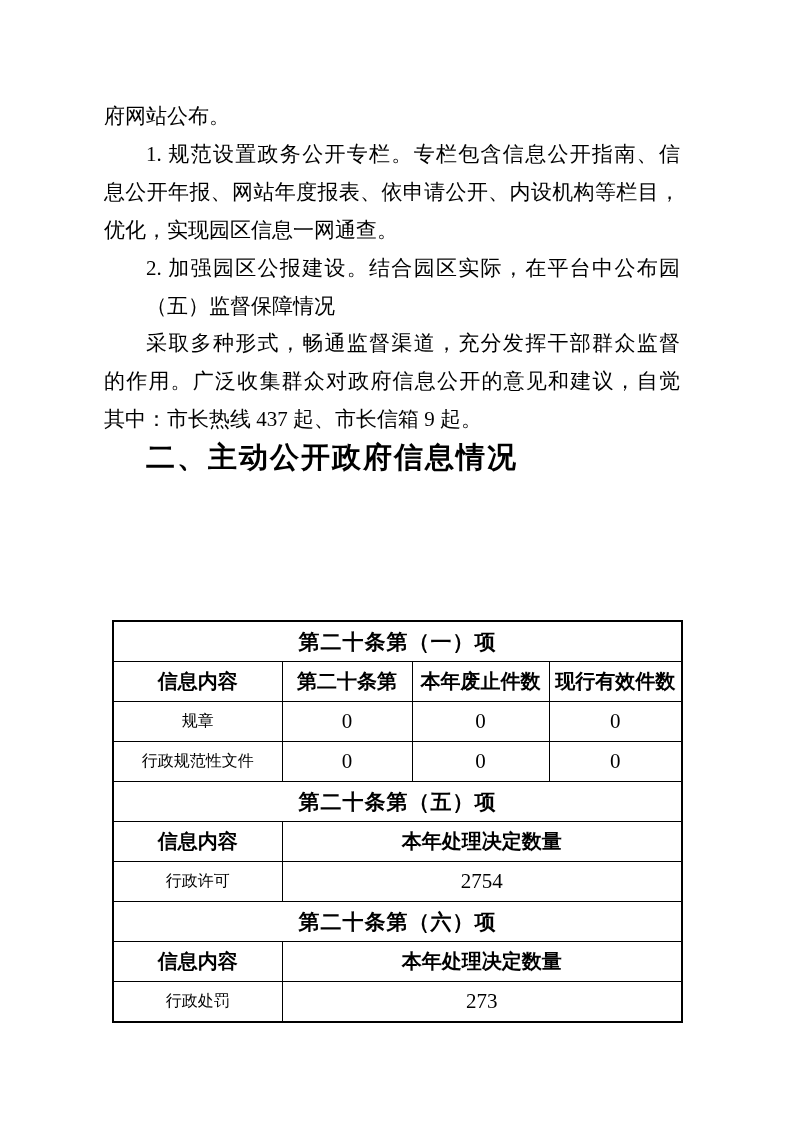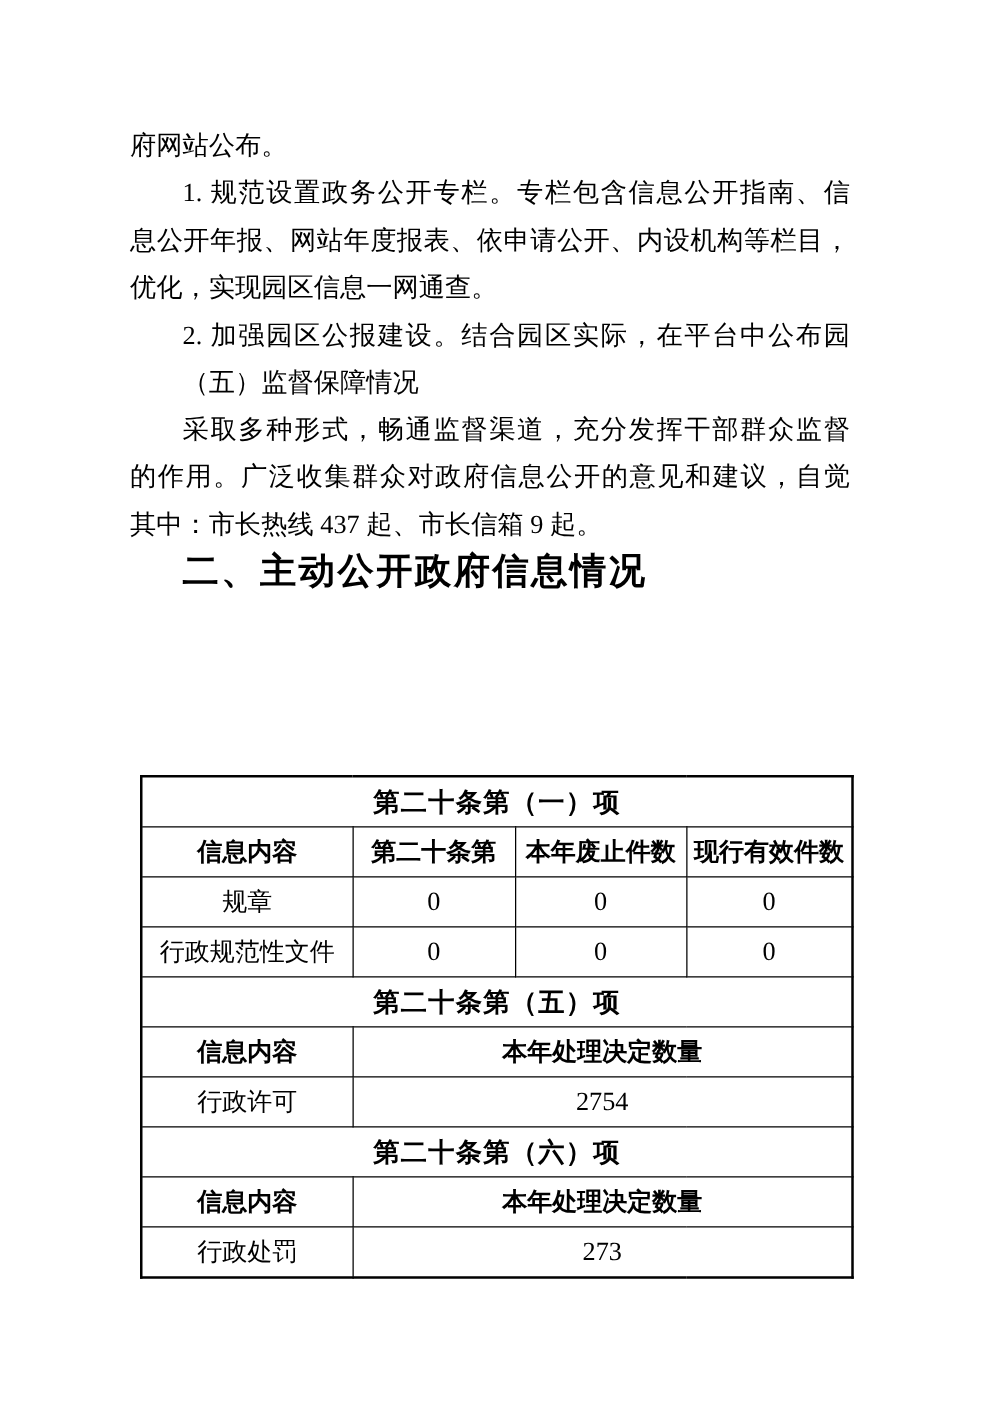--- a/index.html
+++ b/index.html
@@ -50,7 +50,7 @@
     padding: 0;
     text-align: center;
     vertical-align: middle;
-    font-size: 20px;
+    font-size: 16px;
     font-family: "Liberation Serif", serif;
   }
   table.doc-table tr.title-row td {

